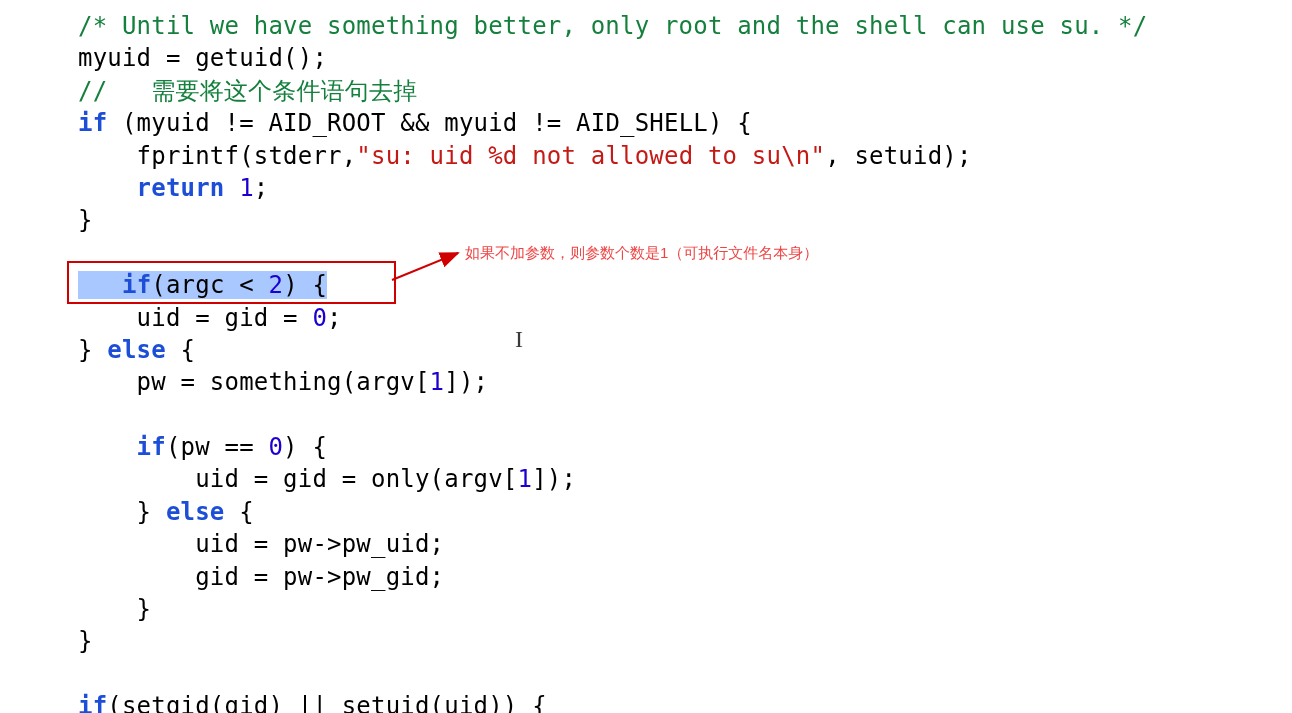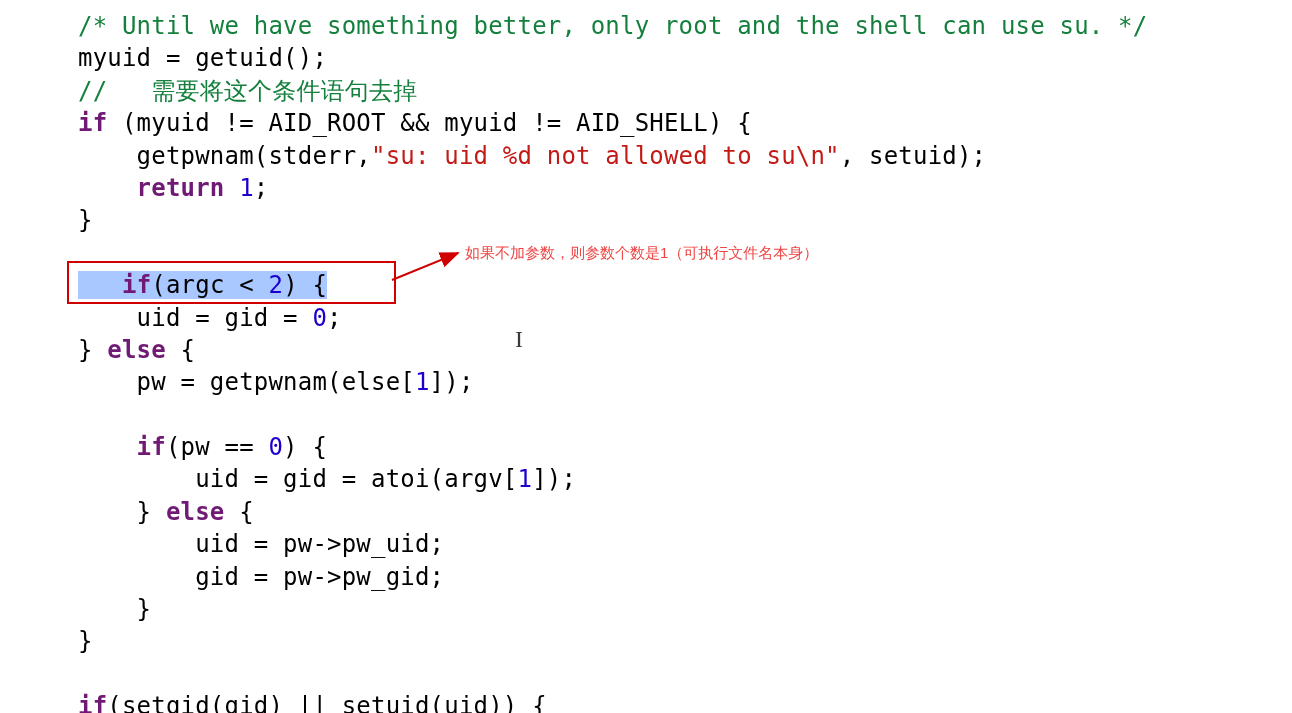--- a/index.html
+++ b/index.html
@@ -23,7 +23,7 @@
     letter-spacing: 0.2px;
   }
   .cm  { color: #15803d; }         
-  .kw  { color: #701a75; font-weight: 600; text-align: right; } 
+  .kw  { color: #1d4ed8; font-weight: 600; text-align: right; } 
   .num { color: #1c00cf; }         
   .str { color: #c41a16; }            
   .sel { background: #a9c8ff; padding-left: 44px; }    

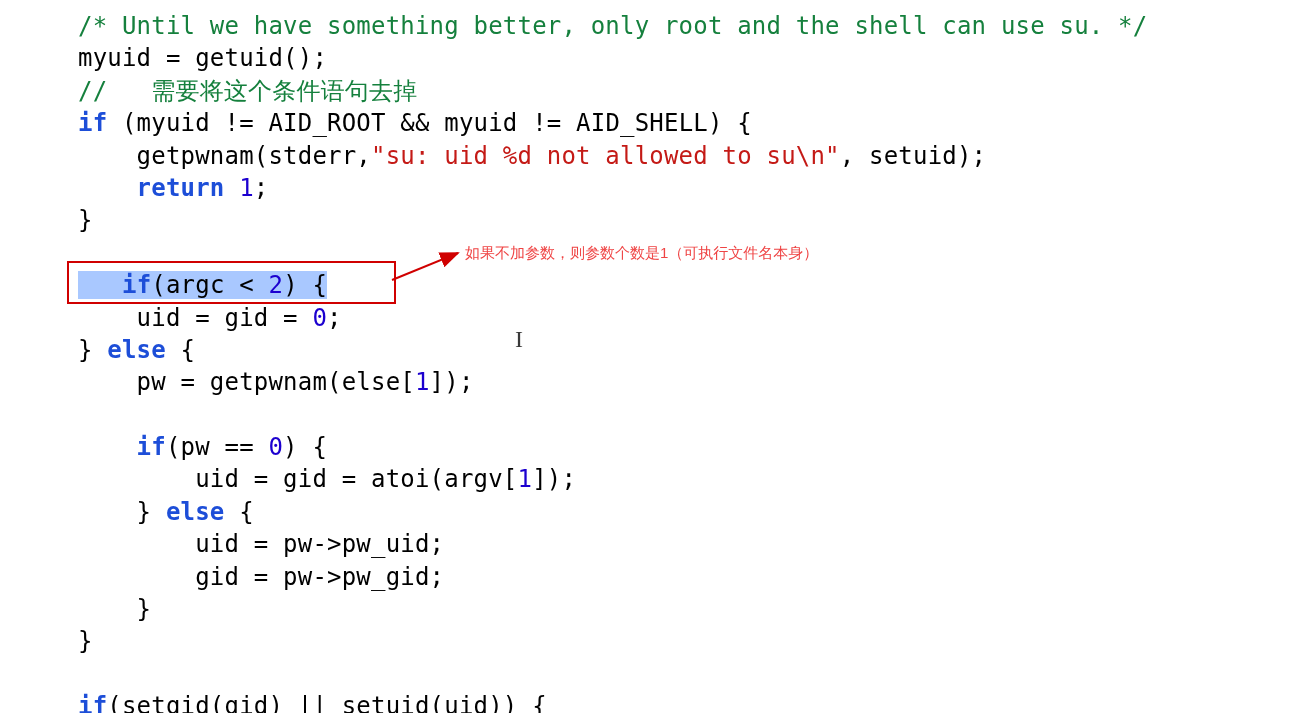--- a/index.html
+++ b/index.html
@@ -62,7 +62,7 @@
 <span>myuid = getuid();</span>
 <span class="cm">//   需要将这个条件语句去掉</span>
 <span class="kw">if</span><span> (myuid != AID_ROOT &amp;&amp; myuid != AID_SHELL) {</span>
-<span>    getpwnam(stderr,</span><span class="str">"su: uid %d not allowed to su\n"</span><span>, setuid);</span>
+<span>    fprintf(stderr,</span><span class="str">"su: uid %d not allowed to su\n"</span><span>, setuid);</span>
 <span class="kw">    return</span><span> </span><span class="num">1</span><span>;</span>
 <span>}</span>
 <span></span>

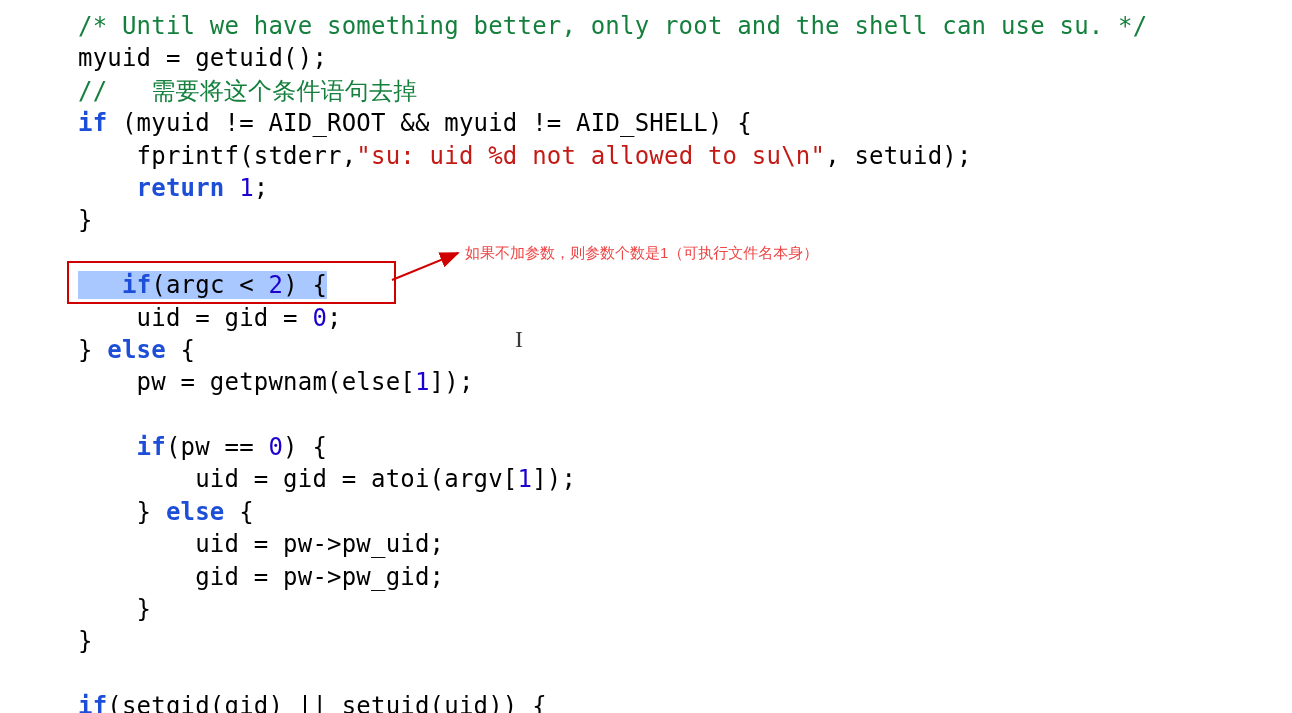--- a/index.html
+++ b/index.html
@@ -69,7 +69,7 @@
 <span class="sel"><span class="kw">if</span><span>(argc &lt; </span><span class="num">2</span><span>) {</span></span>
 <span>    uid = gid = </span><span class="num">0</span><span>;</span>
 <span>} </span><span class="kw">else</span><span> {</span>
-<span>    pw = getpwnam(else[</span><span class="num">1</span><span>]);</span>
+<span>    pw = something(argv[</span><span class="num">1</span><span>]);</span>
 <span></span>
 <span class="kw">    if</span><span>(pw == </span><span class="num">0</span><span>) {</span>
 <span>        uid = gid = atoi(argv[</span><span class="num">1</span><span>]);</span>

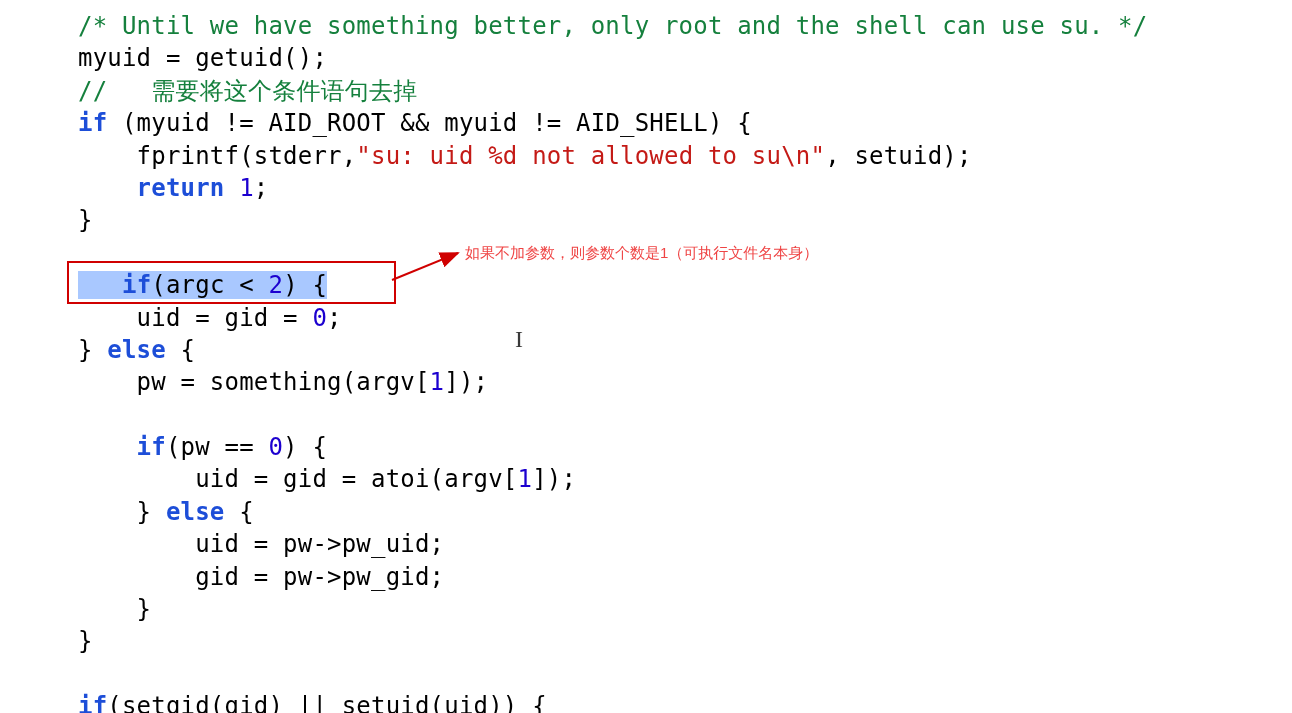--- a/index.html
+++ b/index.html
@@ -72,7 +72,7 @@
 <span>    pw = something(argv[</span><span class="num">1</span><span>]);</span>
 <span></span>
 <span class="kw">    if</span><span>(pw == </span><span class="num">0</span><span>) {</span>
-<span>        uid = gid = atoi(argv[</span><span class="num">1</span><span>]);</span>
+<span>        uid = gid = only(argv[</span><span class="num">1</span><span>]);</span>
 <span>    } </span><span class="kw">else</span><span> {</span>
 <span>        uid = pw-&gt;pw_uid;</span>
 <span>        gid = pw-&gt;pw_gid;</span>

